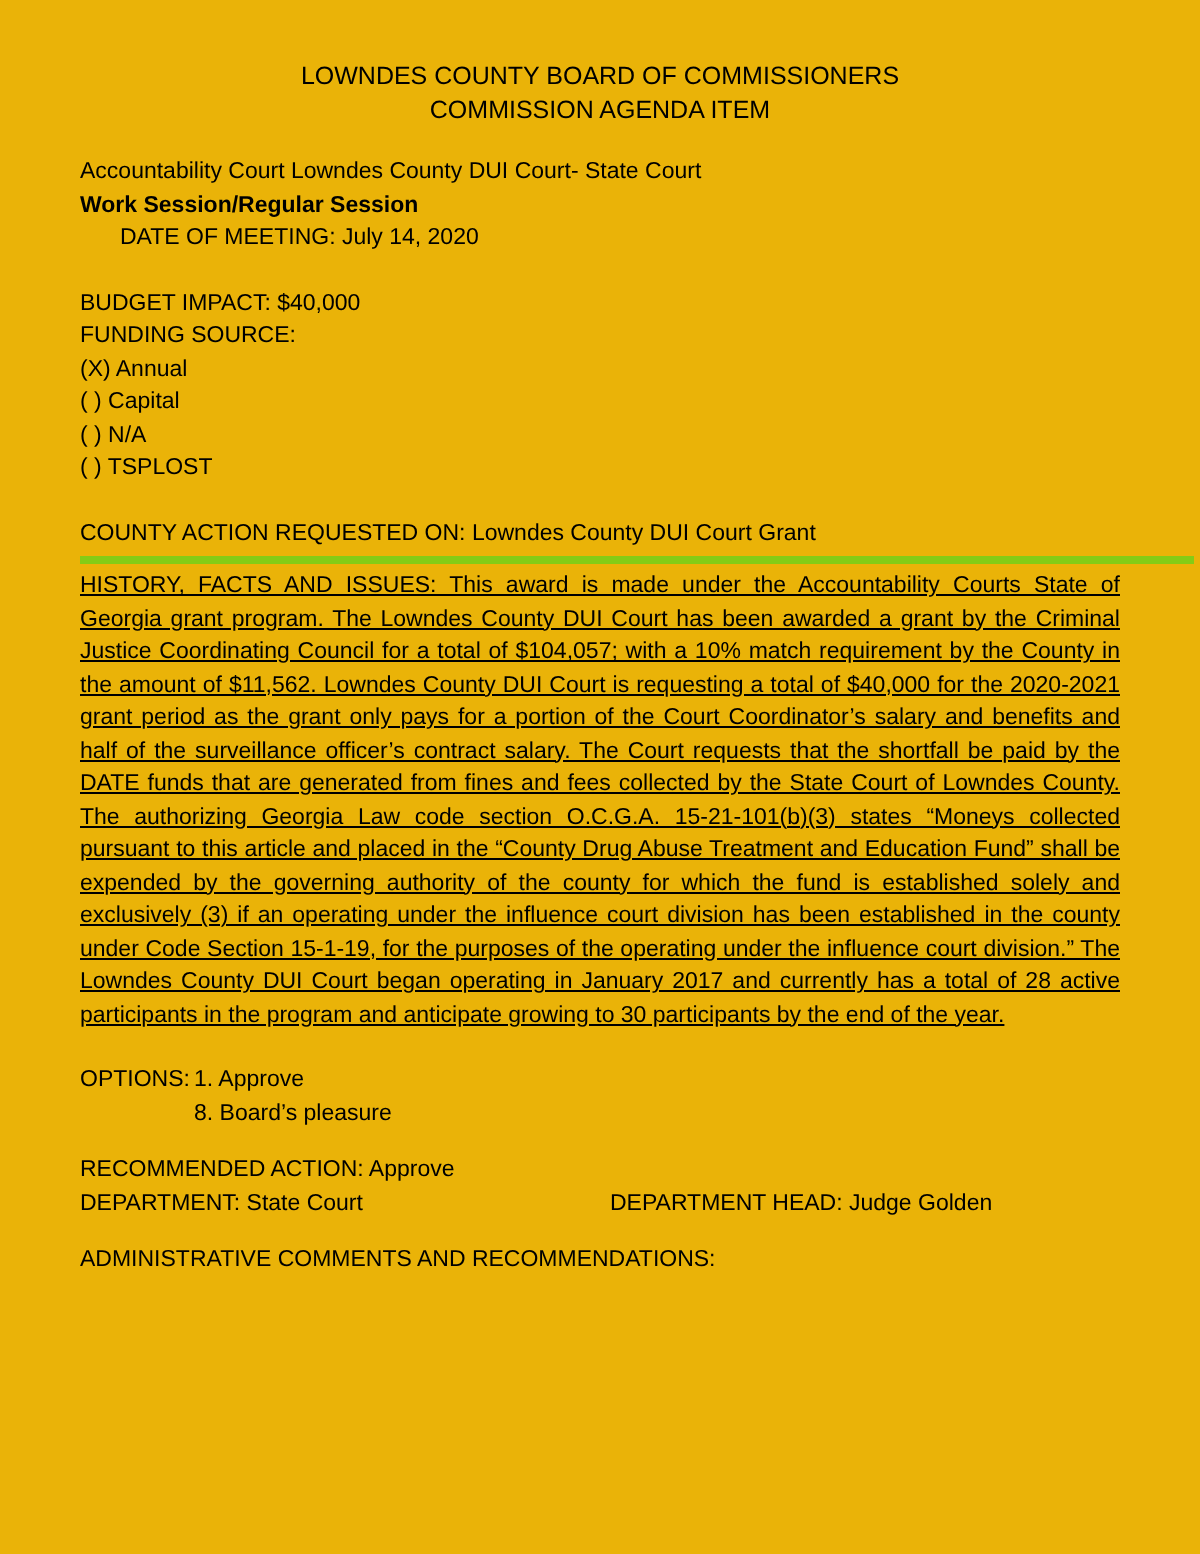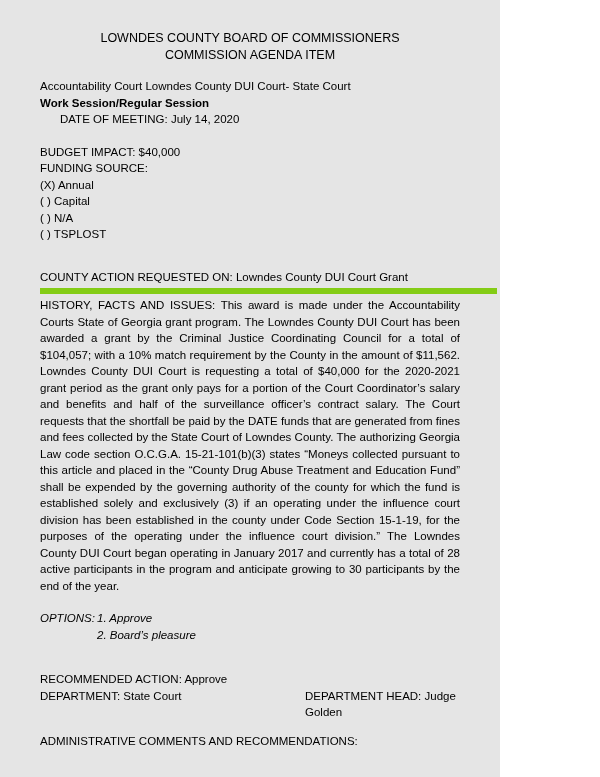--- a/index.html
+++ b/index.html
@@ -10,11 +10,11 @@
     color:#000;
   }
   .page {
-    width:500px; height:777px;
+    width:600px; height:777px;
     padding:30px 40px 0 40px;
     font-size:11.5px;
     line-height:16.5px;
-    background:#e5e5e5;
+    background:#eab308;
   }
   .doc-header { text-align:center; font-size:12.5px; line-height:17px; margin-bottom:14px; }
   .subject-block { margin-bottom:0; }

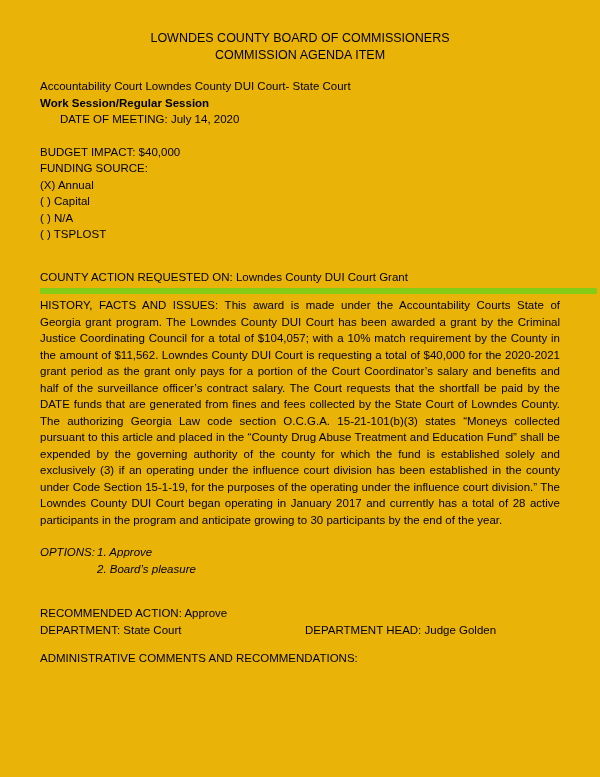--- a/index.html
+++ b/index.html
@@ -23,9 +23,9 @@
   .budget-row { margin-top:0; }
   .funding-block { margin-bottom:16px; }
   .county-action {
-    margin-top:26px;
+    margin-top:16px;
     margin-right:-37px;
-    border-bottom:6px solid #84cc16;
+    border-bottom:4px solid #84cc16;
     padding-bottom:3px;
     margin-bottom:3px;
   }

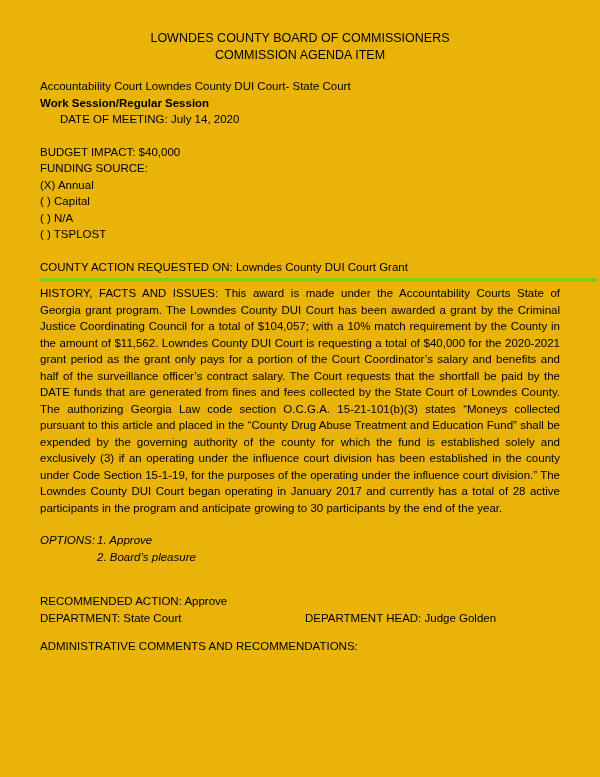--- a/index.html
+++ b/index.html
@@ -29,7 +29,7 @@
     padding-bottom:3px;
     margin-bottom:3px;
   }
-  .history { text-align:justify; margin-bottom:16px; }
+  .history { text-align:justify; margin-bottom:16px;text-decoration:underline; }
   .options-block { display:flex; margin-bottom:28px;font-style:italic; }
   .options-label { flex:0 0 57px; }
   .options-list div { line-height:16.5px; }

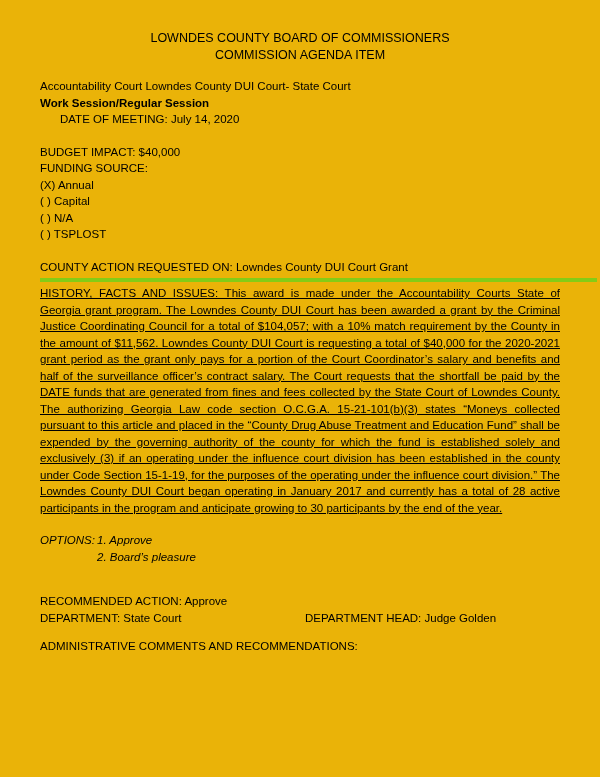--- a/index.html
+++ b/index.html
@@ -30,7 +30,7 @@
     margin-bottom:3px;
   }
   .history { text-align:justify; margin-bottom:16px;text-decoration:underline; }
-  .options-block { display:flex; margin-bottom:28px;font-style:italic; }
+  .options-block { display:flex; margin-bottom:12px; }
   .options-label { flex:0 0 57px; }
   .options-list div { line-height:16.5px; }
   .recommended { }

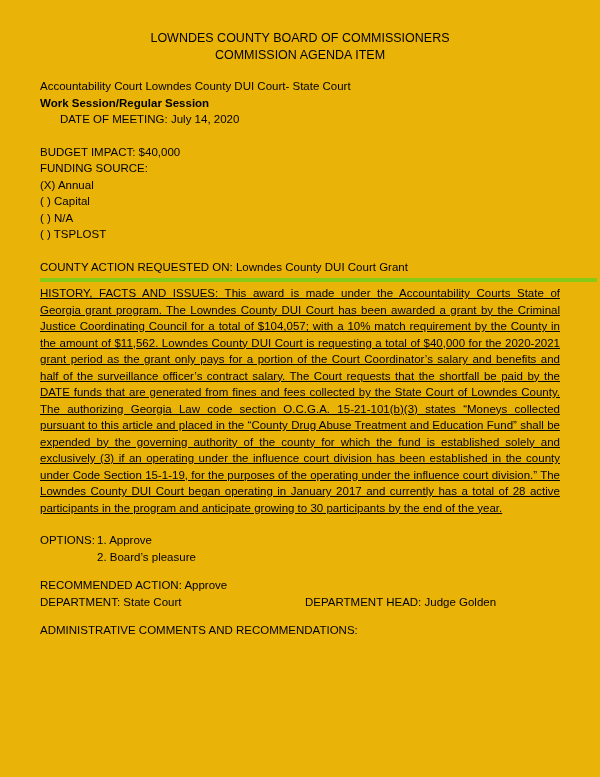--- a/index.html
+++ b/index.html
@@ -75,7 +75,7 @@
     <div class="options-label">OPTIONS:</div>
     <div class="options-list">
       <div>1. Approve</div>
-      <div>2. Board’s pleasure</div>
+      <div>8. Board’s pleasure</div>
     </div>
   </div>
 

